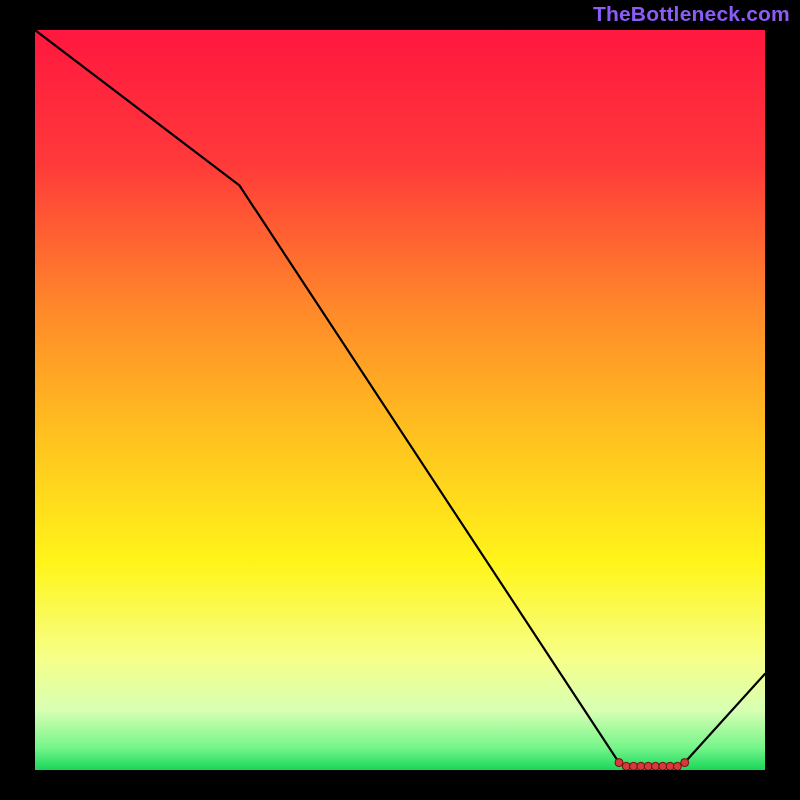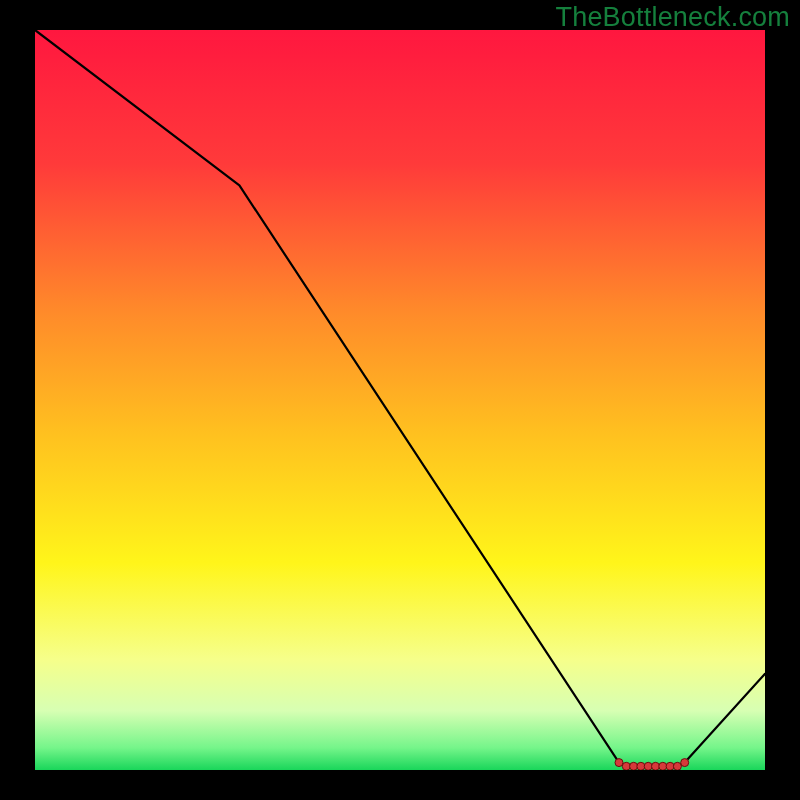--- a/index.html
+++ b/index.html
@@ -21,9 +21,9 @@
     position: absolute;
     top: 2px;
     right: 10px;
-    color: #15803d;
-    font-size: 27px;
-    font-weight: 400;
+    color: #8b5cf6;
+    font-size: 21px;
+    font-weight: 700;
     letter-spacing: 0.2px;
     user-select: none;
   }

